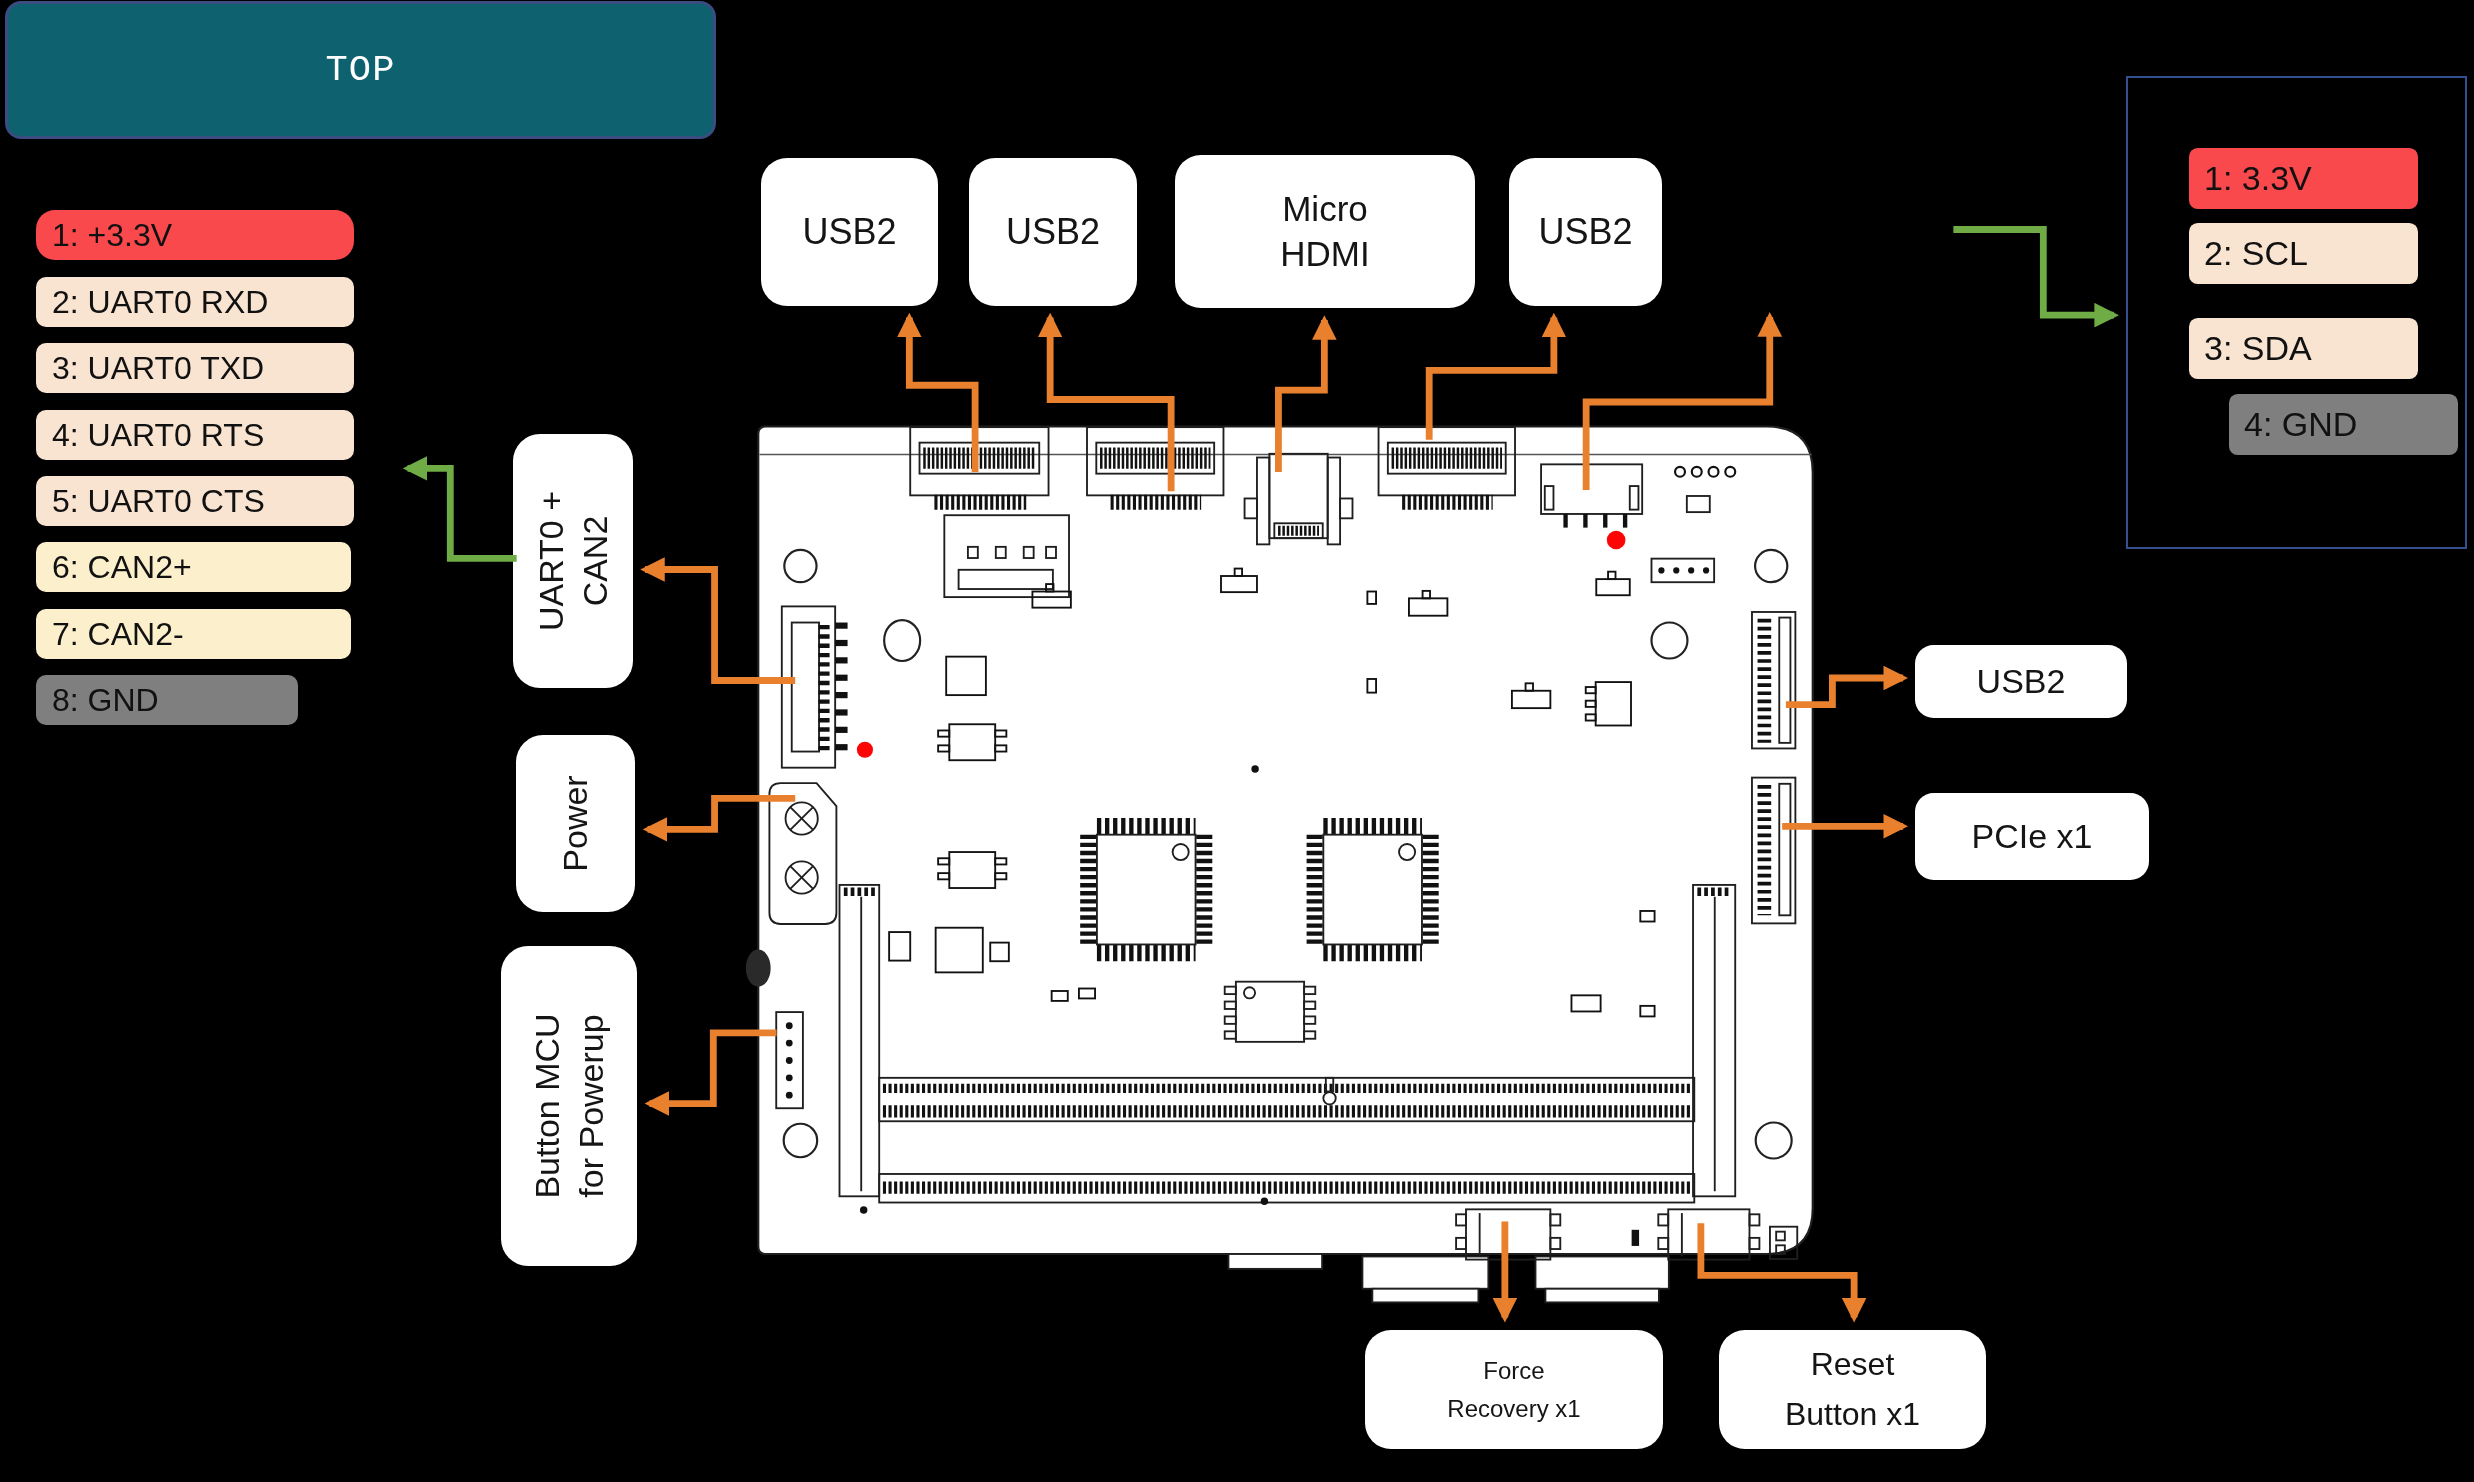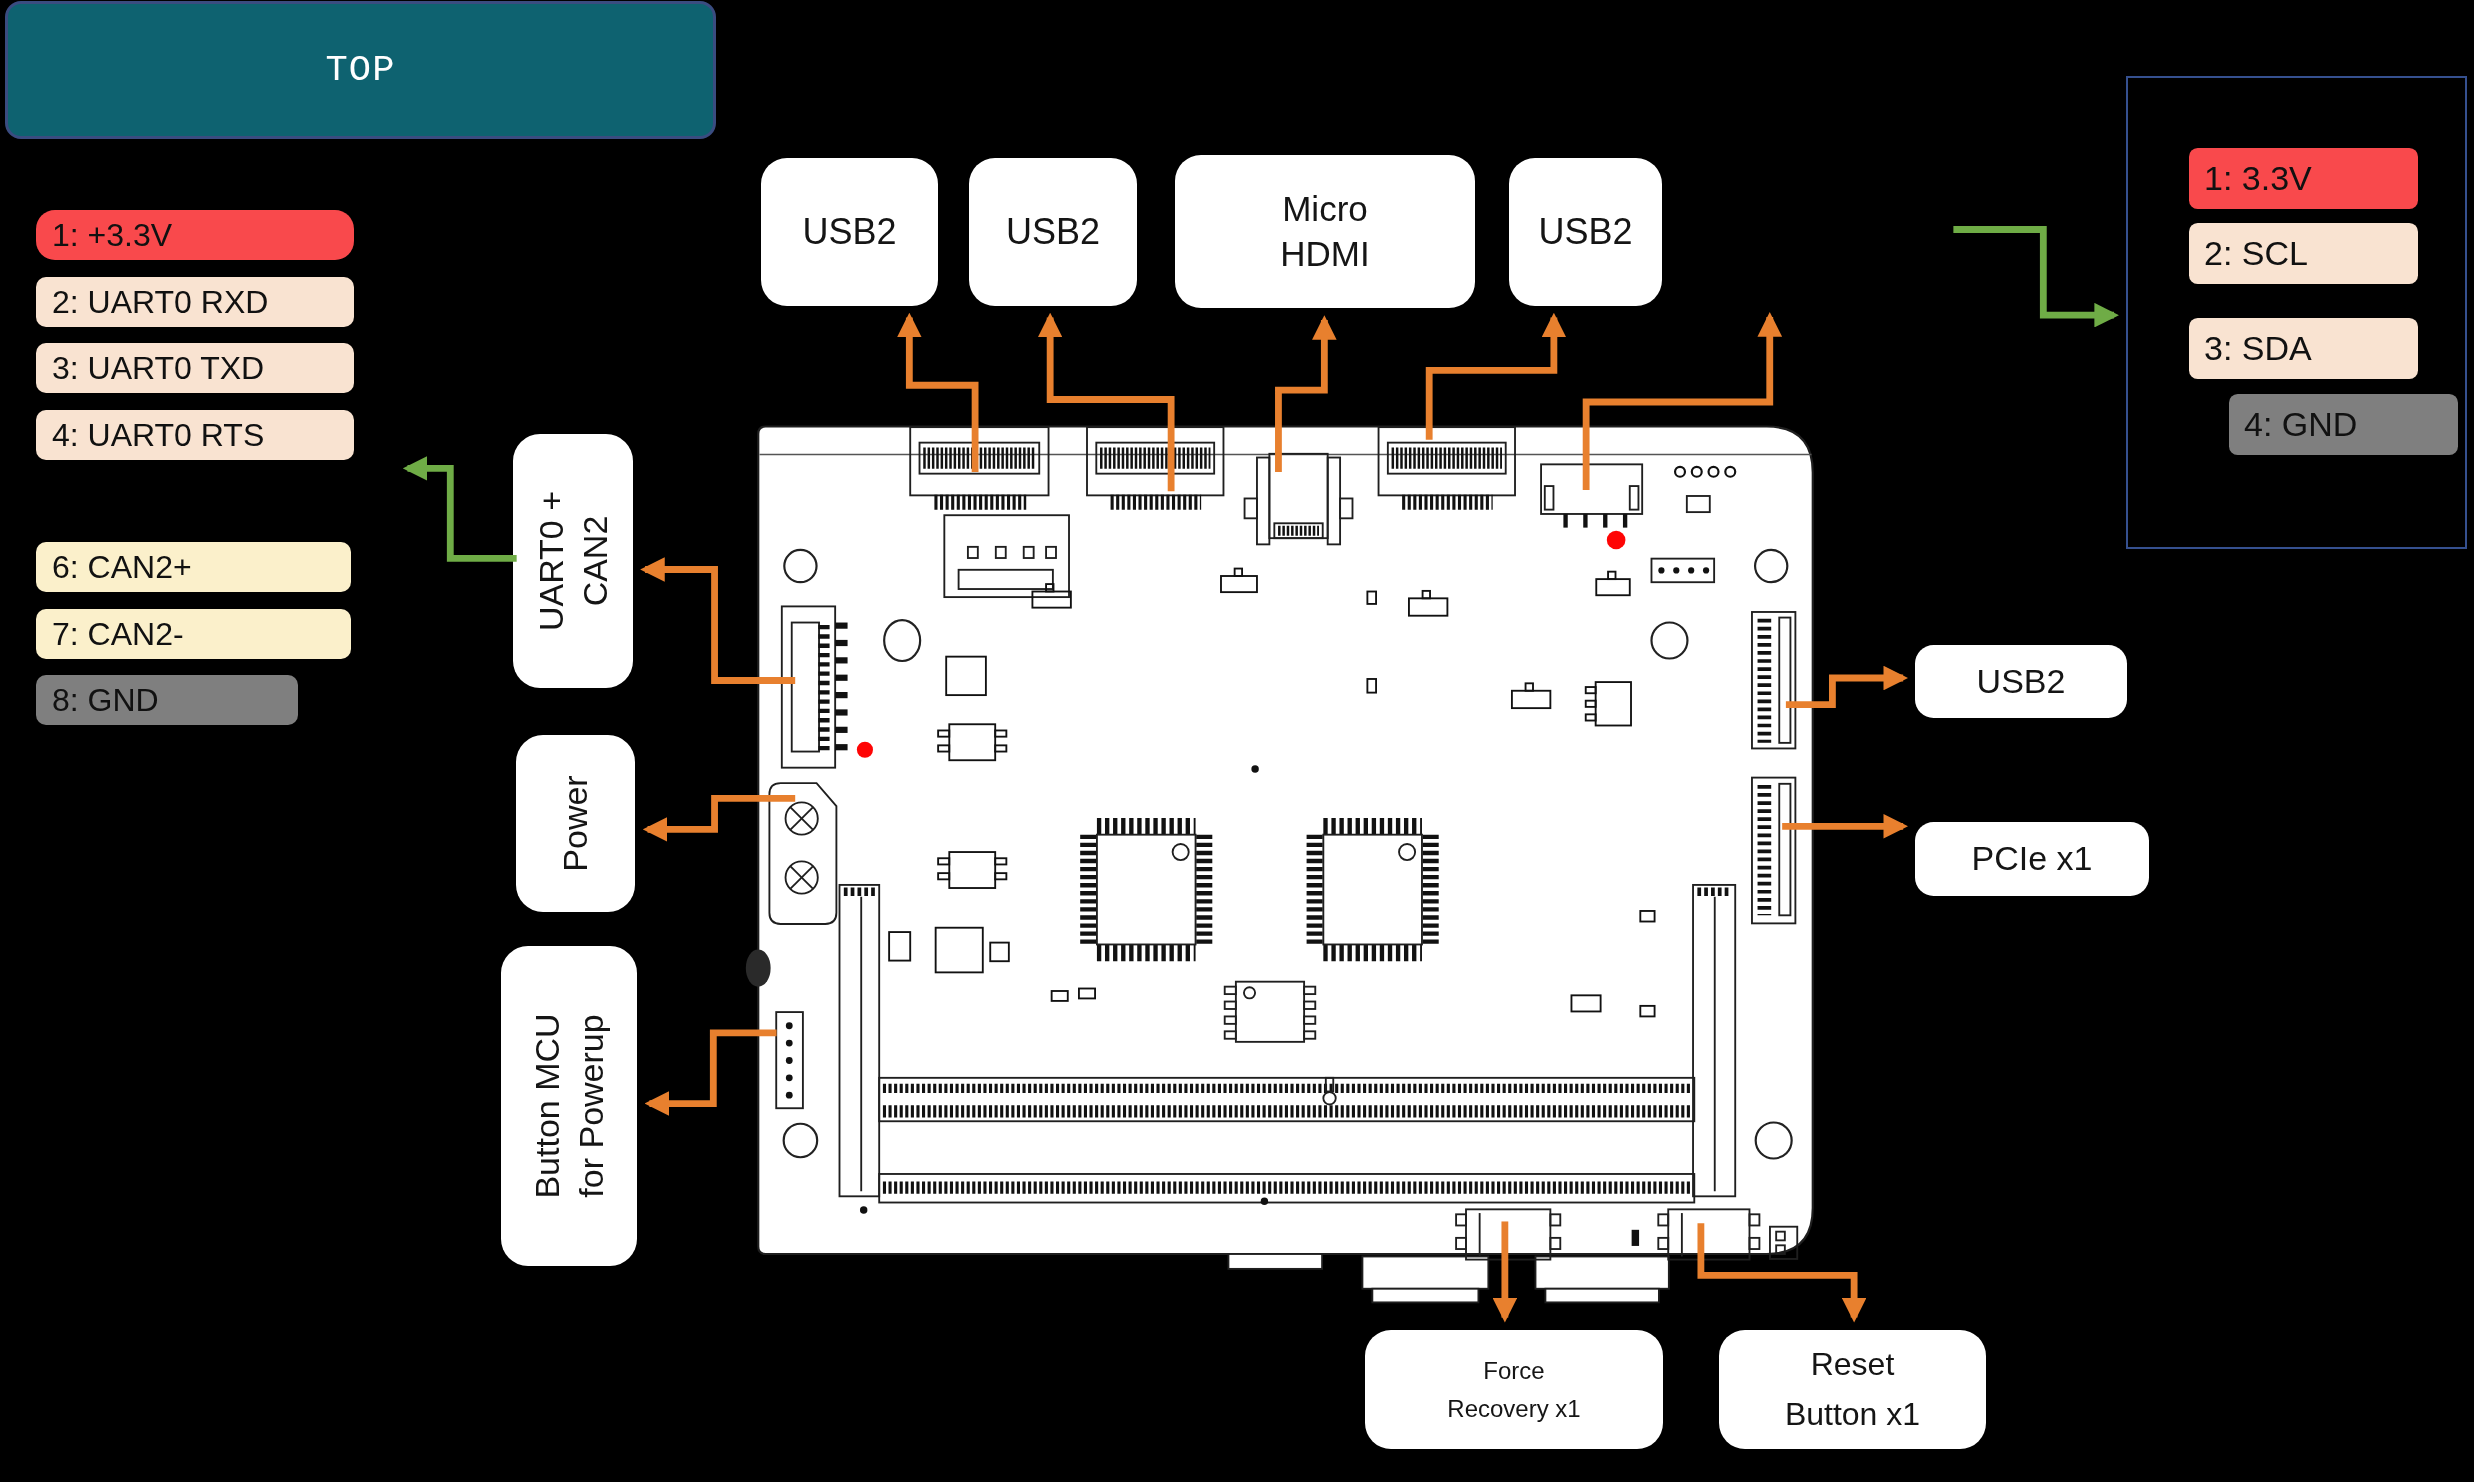--- a/index.html
+++ b/index.html
@@ -54,6 +54,9 @@
   <div class="pinrow c-peach" style="left:36px;top:410px;width:318px;">
       <span>4: UART0 RTS</span>
     </div>
+  <div class="pinrow c-peach" style="left:36px;top:476px;width:318px;">
+      <span>5: UART0 CTS</span>
+    </div>
   <div class="pinrow c-yellow" style="left:36px;top:542px;width:315px;">
       <span>6: CAN2+</span>
     </div>

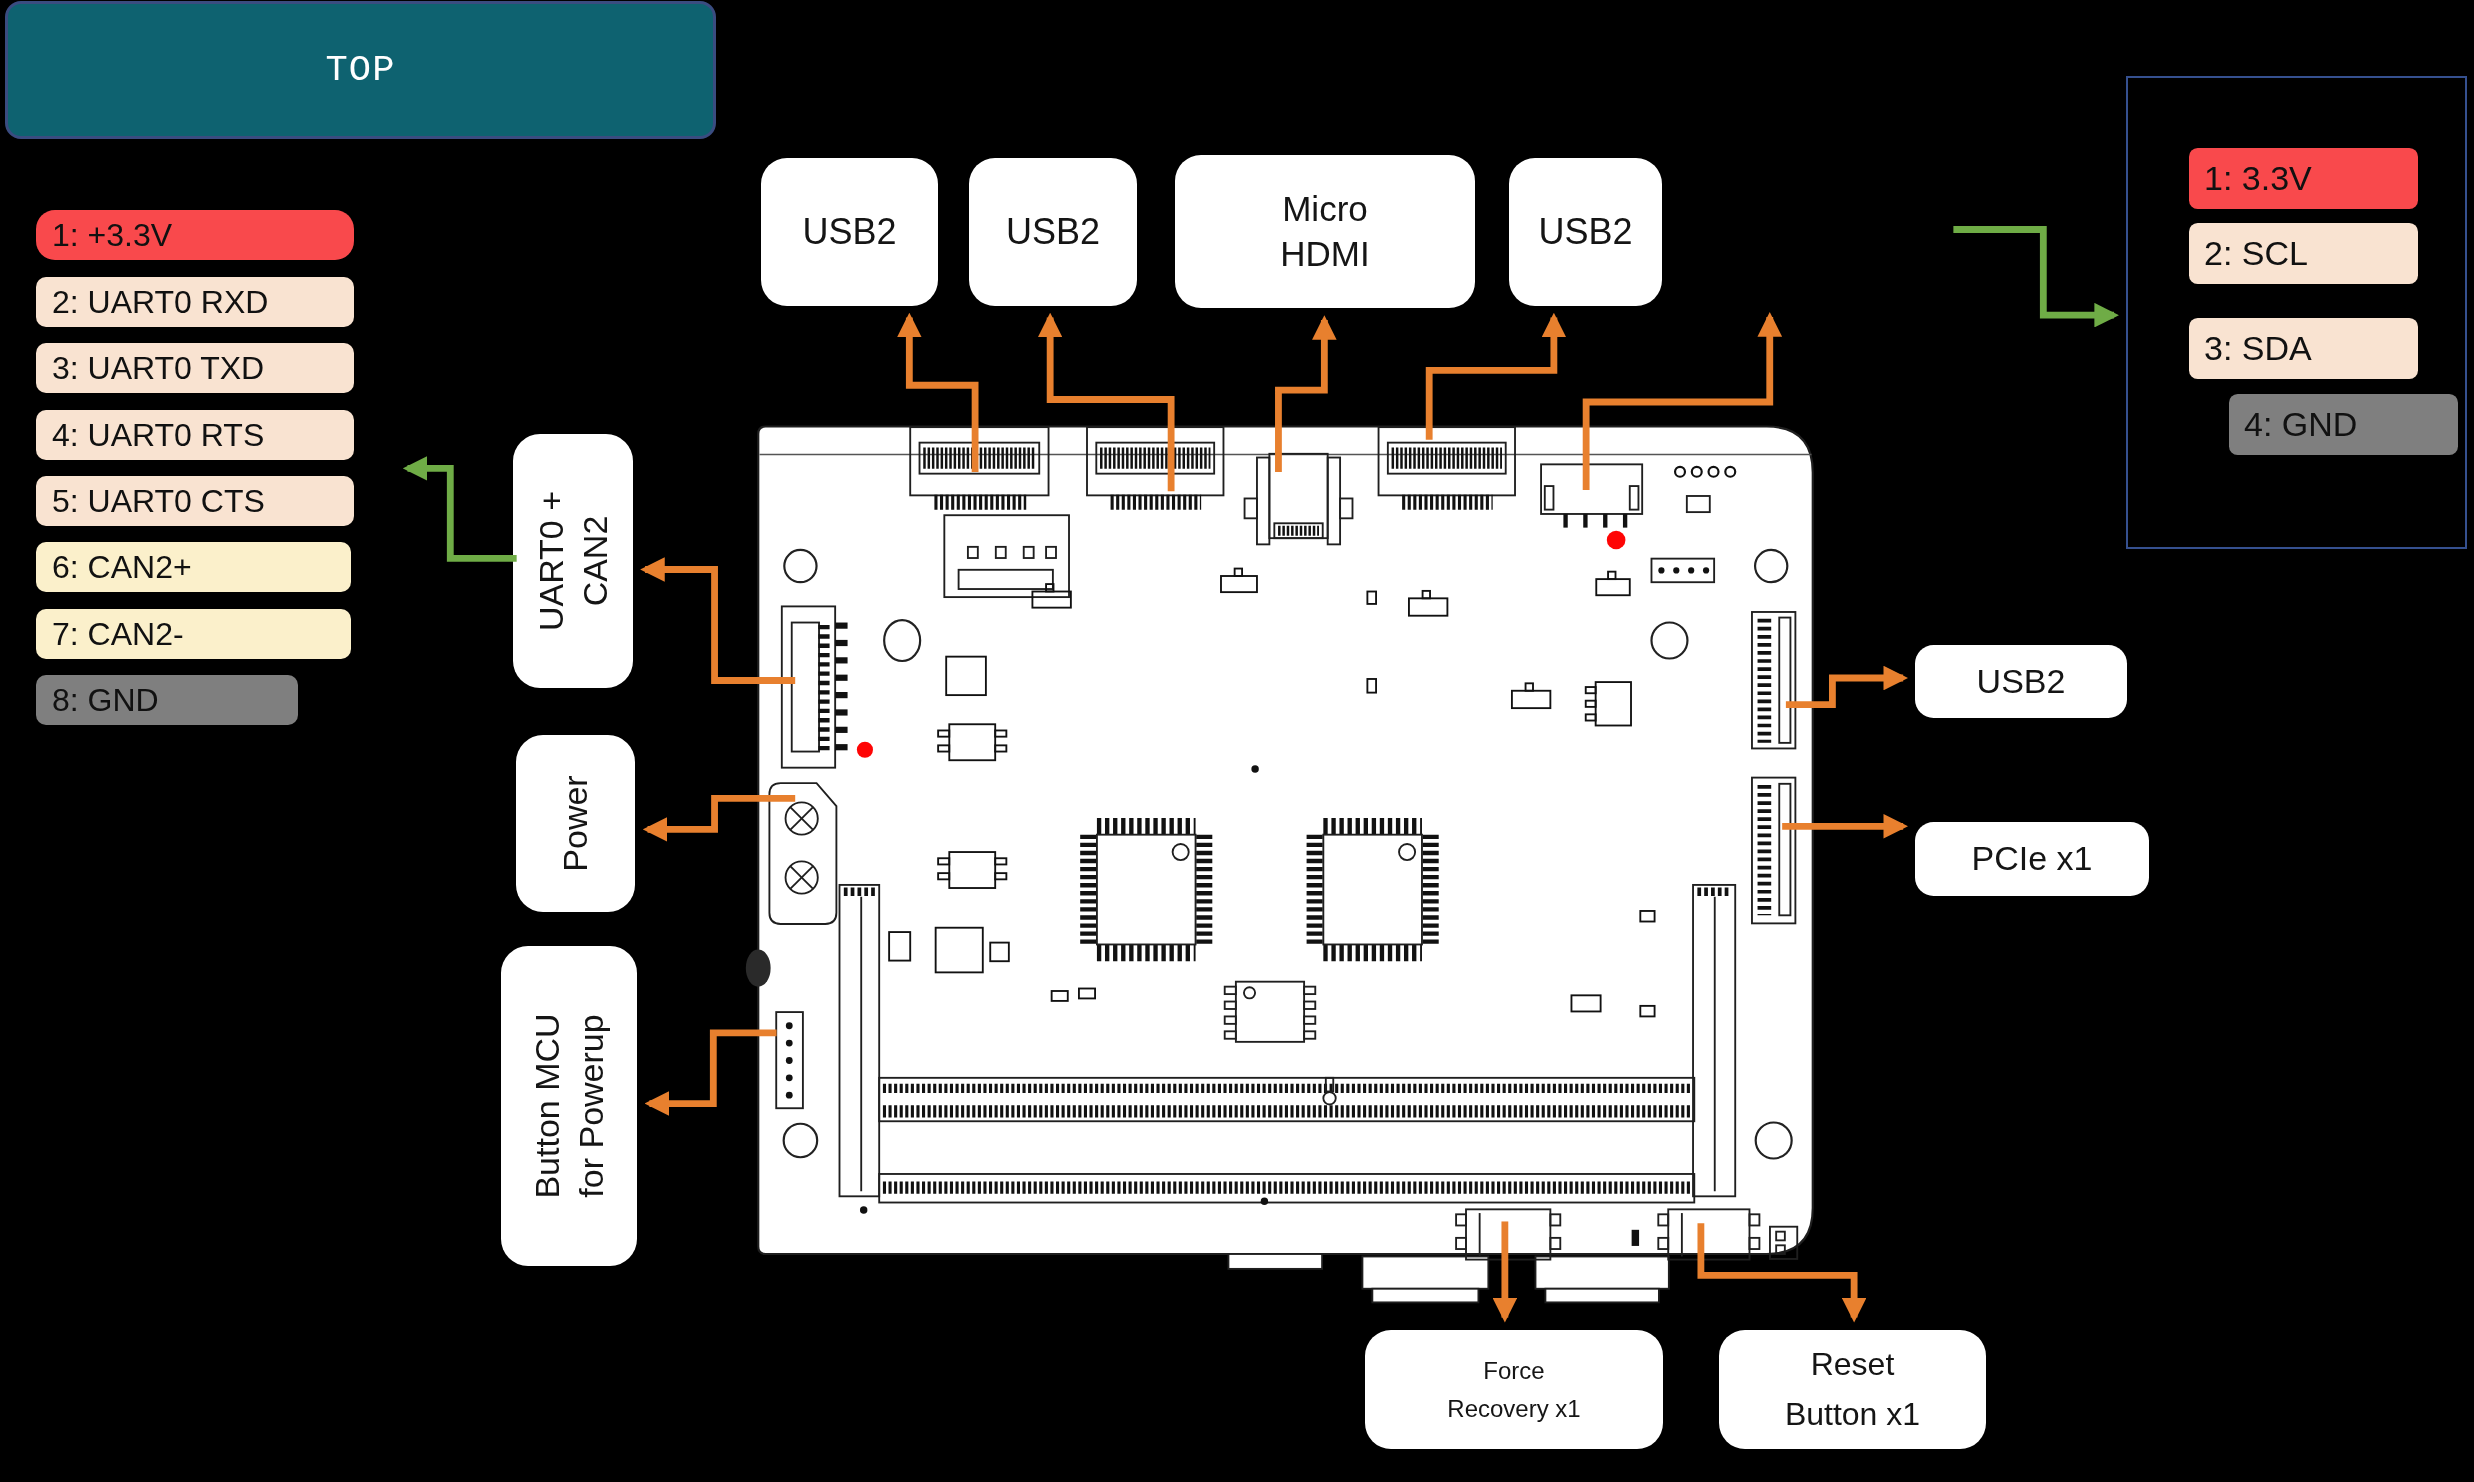--- a/index.html
+++ b/index.html
@@ -84,7 +84,7 @@
   <div class="lbl small" style="left:1915px;top:645px;width:212px;height:73px;">
       <span>USB2</span>
     </div>
-  <div class="lbl small" style="left:1915px;top:822px;width:234px;height:74px;">
+  <div class="lbl small" style="left:1915px;top:793px;width:234px;height:87px;">
       <span>PCIe x1</span>
     </div>
 

